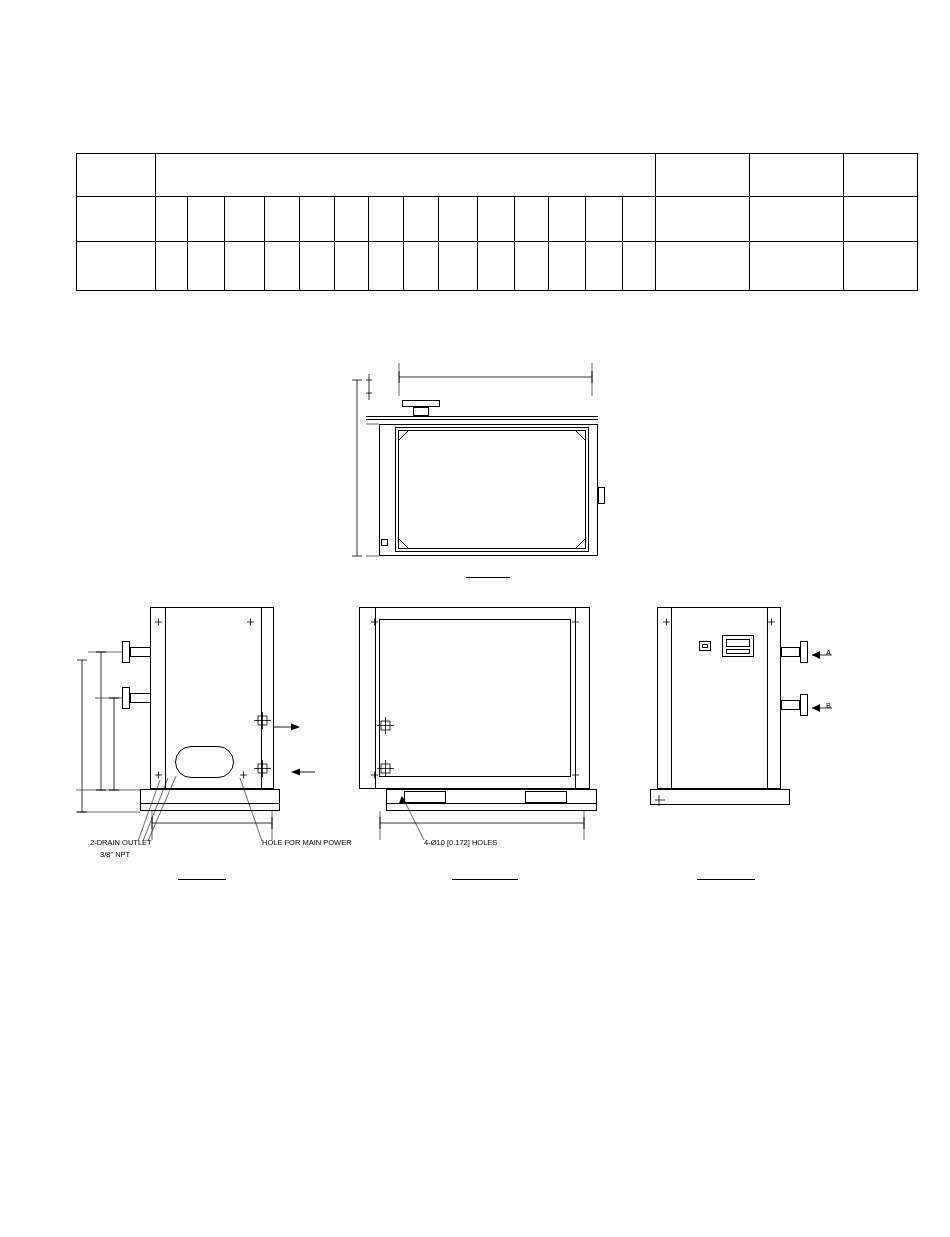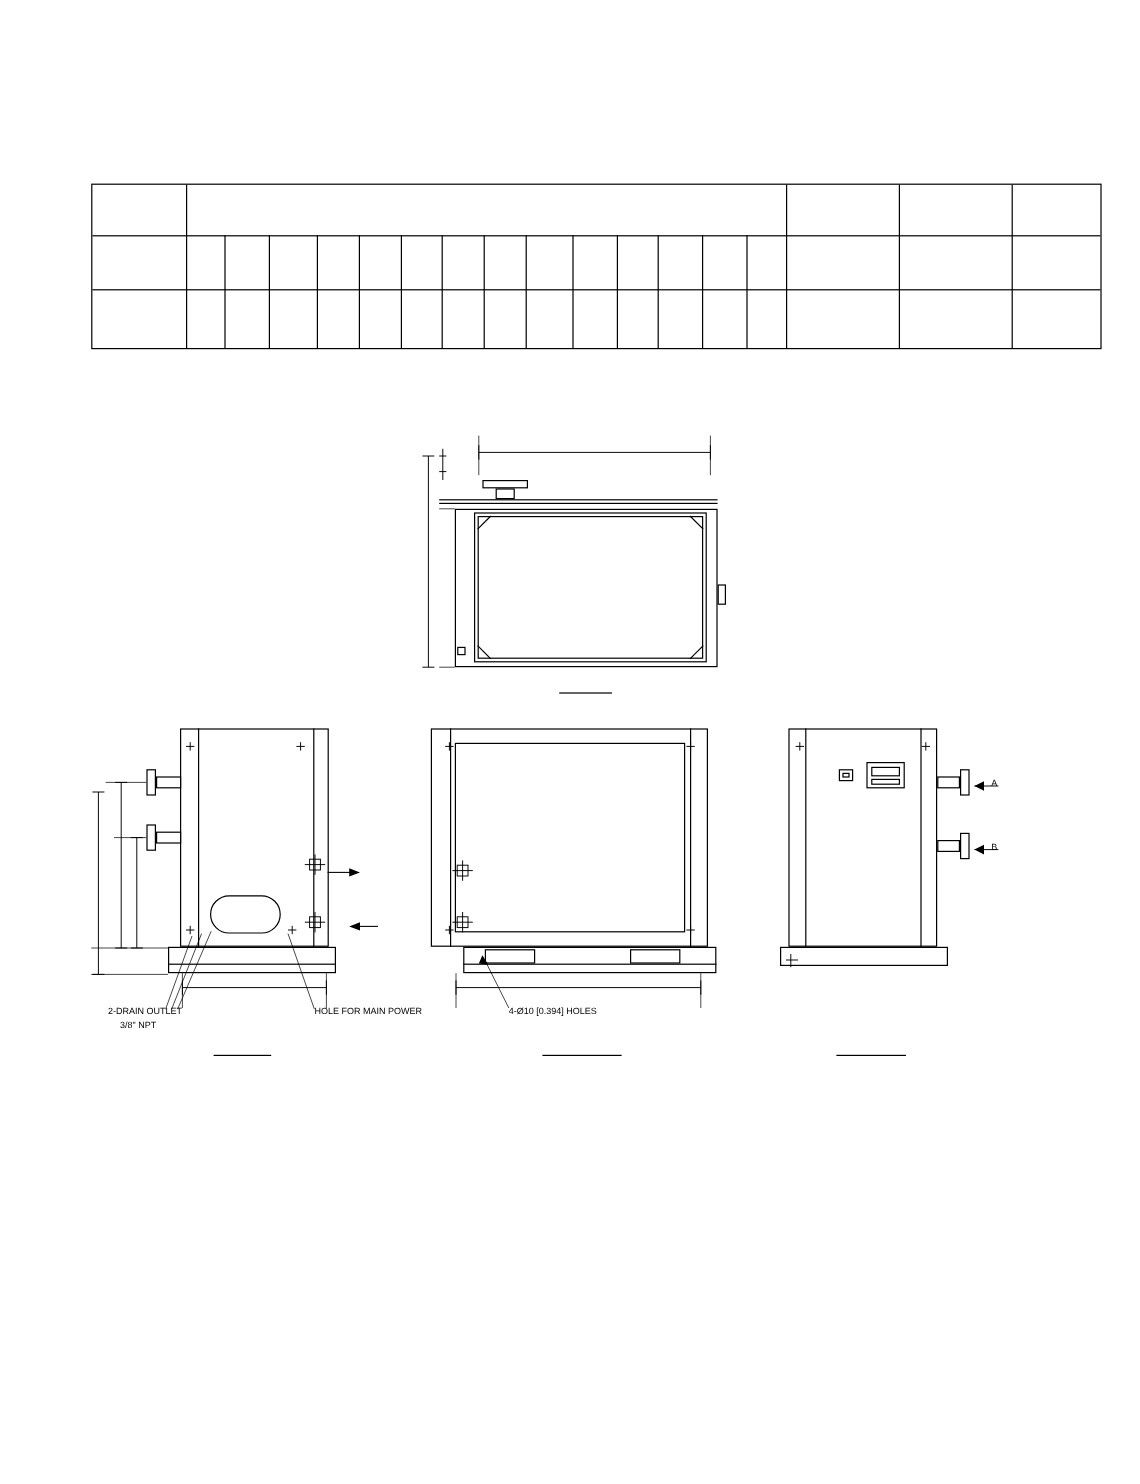--- a/index.html
+++ b/index.html
@@ -277,7 +277,7 @@
       <polygon points="402,796 407,804 399,803" fill="#000"></polygon>
     </svg>
 
-    <div class="lbl" style="left:424px; top:838px;">4-Ø10 [0.394] HOLES</div>
+    <div class="lbl" style="left:424px; top:838px;">4-Ø10 [0.172] HOLES</div>
 
     <div class="underline-tag" style="left:452px; top:879px; width:66px;"></div>
     <div class="lbl lbl-c" style="left:442px; top:868px; width:86px;"></div>

